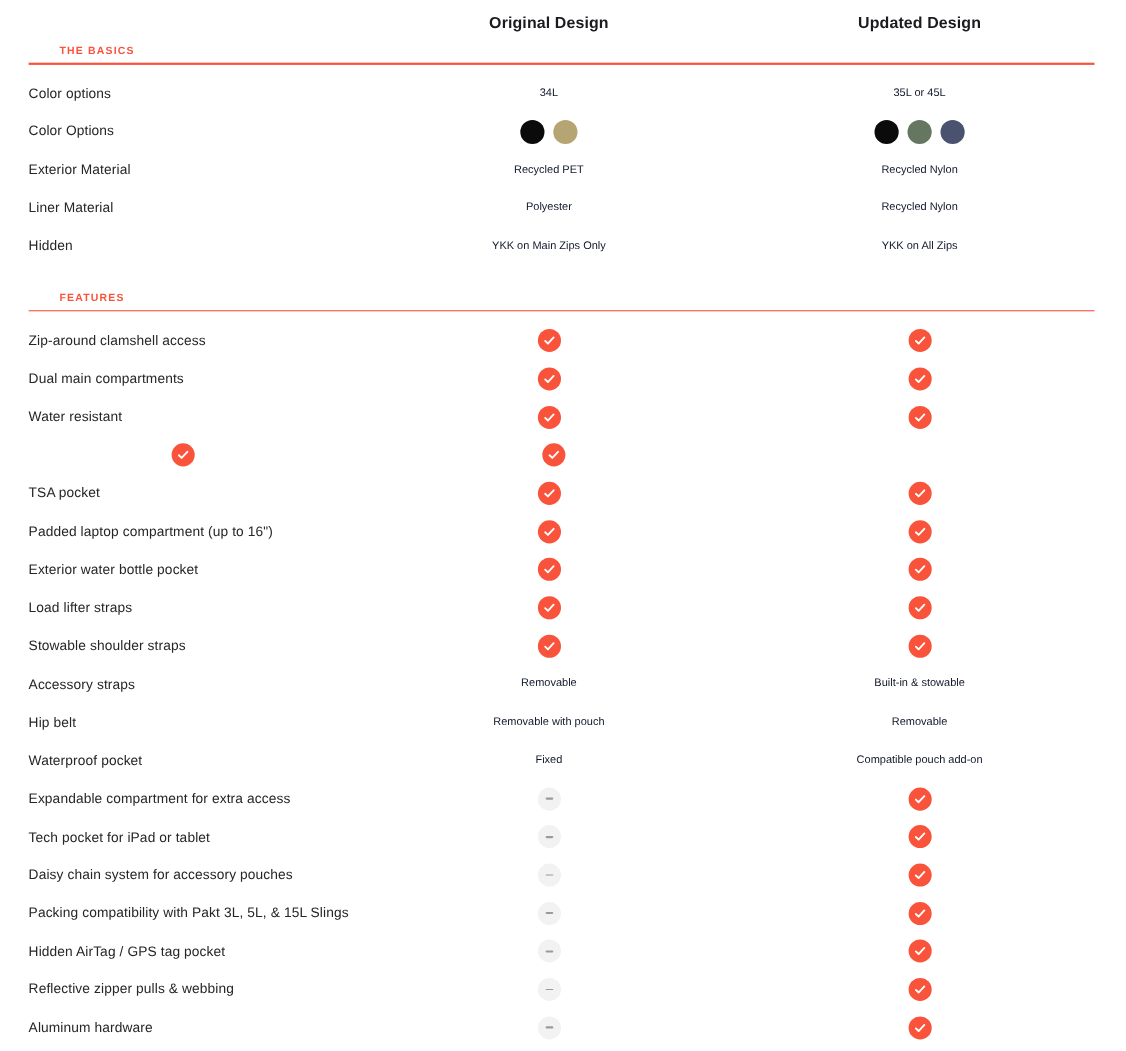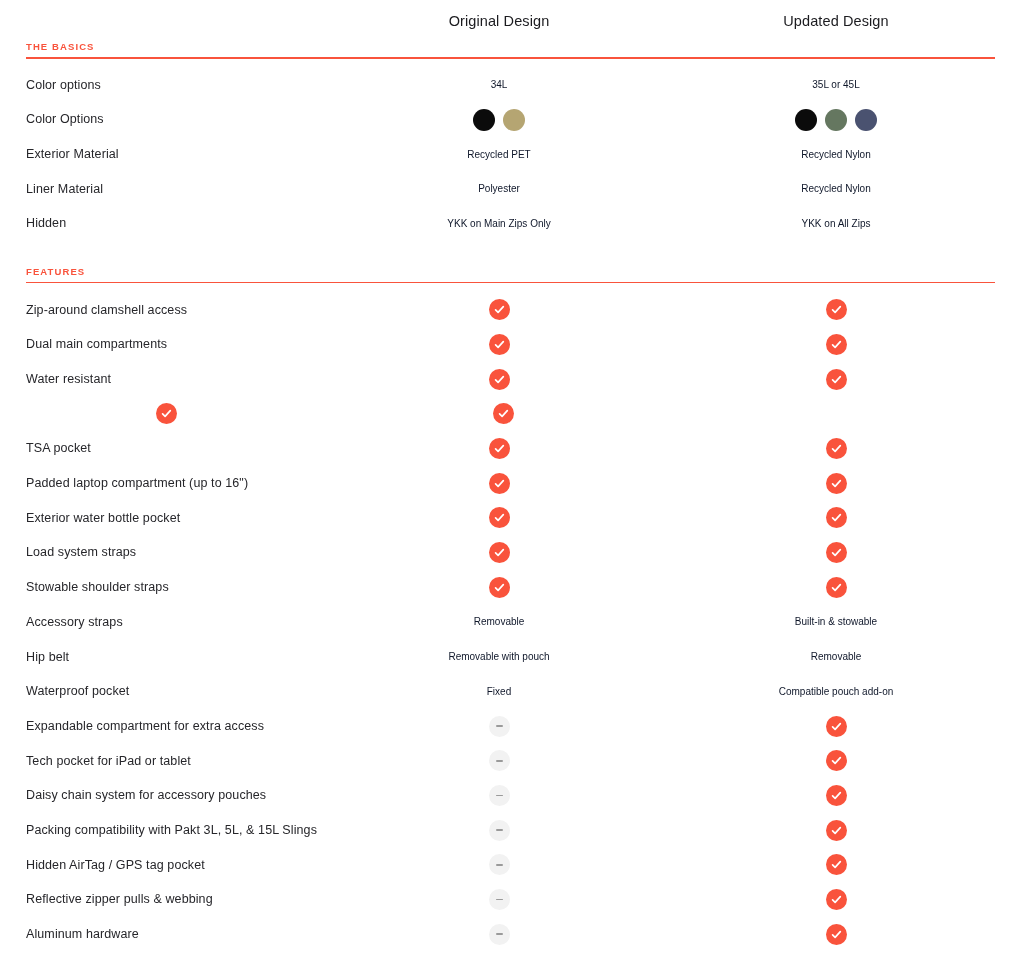--- a/index.html
+++ b/index.html
@@ -60,7 +60,7 @@
   .table-header .col-a,
   .table-header .col-b {
     font-size: 14.5px;
-    font-weight: 400;
+    font-weight: 700;
     color: #1b1b1f;
     letter-spacing: 0.1px;
   }

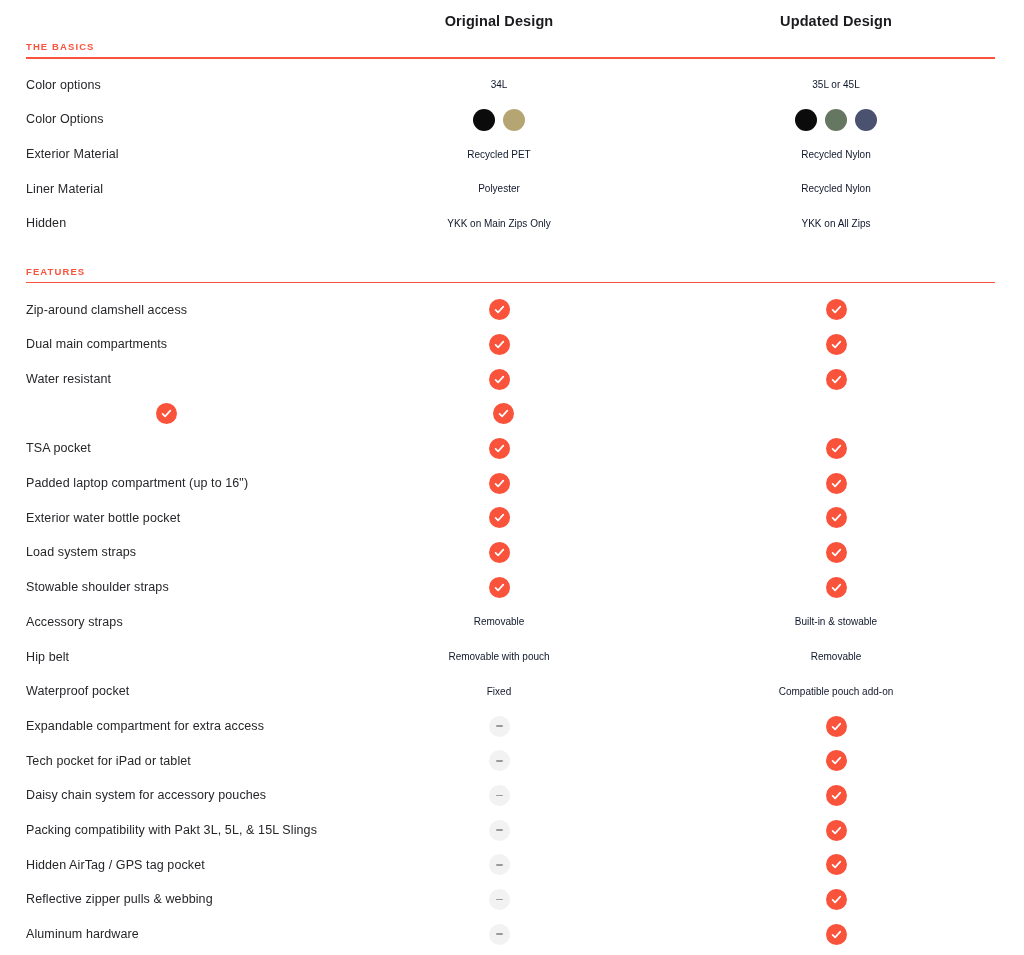--- a/index.html
+++ b/index.html
@@ -77,6 +77,7 @@
     color: #f9533c;
     text-transform: uppercase;
     padding-bottom: 5px;
+    margin-left: 28px;
   }
   .section-rule {
     height: 1.5px;

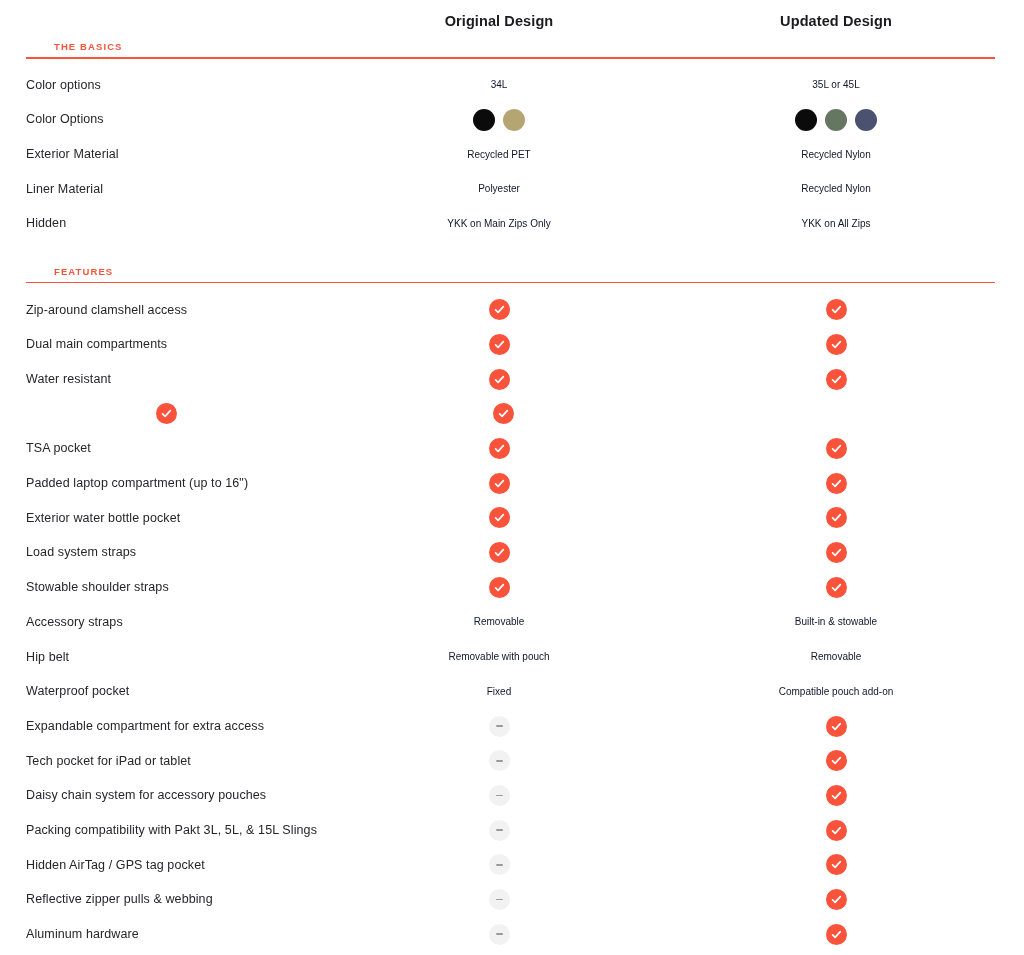--- a/index.html
+++ b/index.html
@@ -324,7 +324,7 @@
           </div>
         </div>
         <div class="row data-row">
-          <div class="col-label">Load system straps</div>
+          <div class="col-label">Load lifter straps</div>
           <div class="col-a">
             <span class="mark yes">
               <svg width="13" height="13" viewBox="0 0 13 13" aria-hidden="true">

